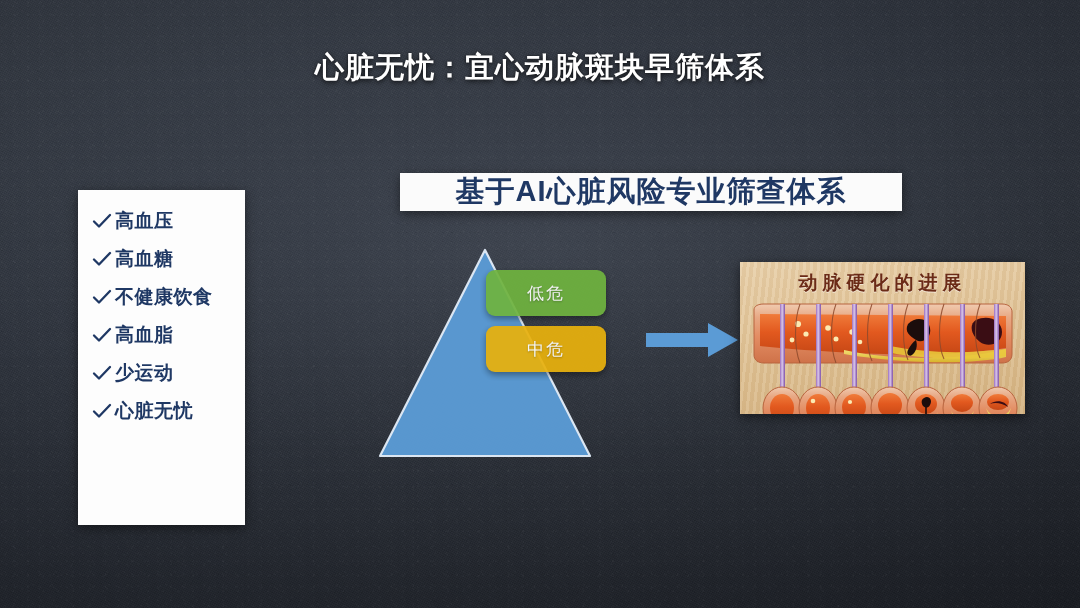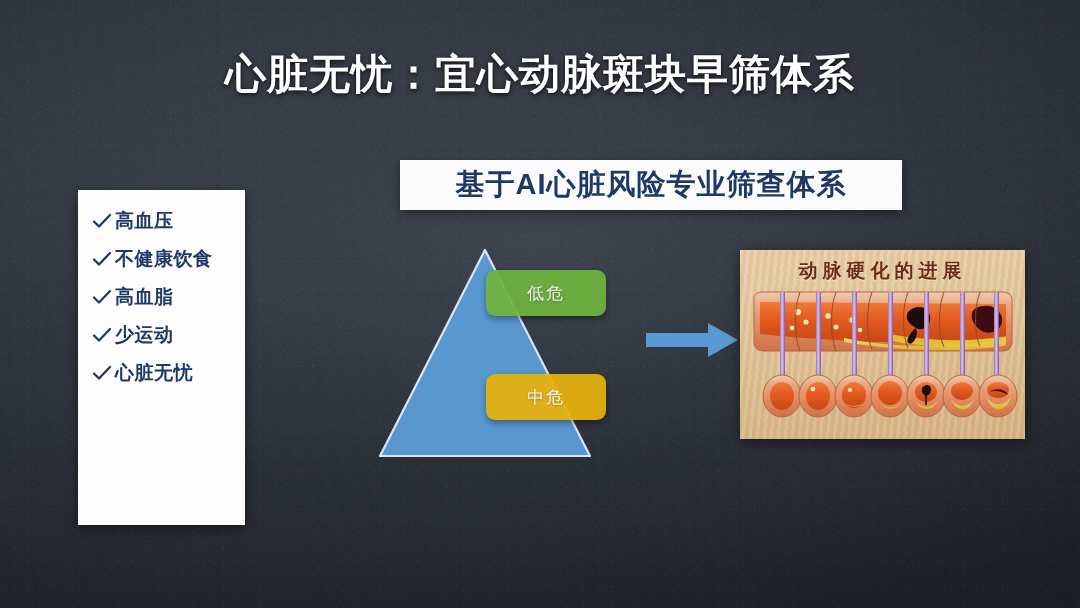--- a/index.html
+++ b/index.html
@@ -45,7 +45,7 @@
     top: 50px;
     text-align: center;
     color: #ffffff;
-    font-size: 41px;
+    font-size: 29px;
     font-weight: bold;
     letter-spacing: 1px;
     line-height: 1.2;

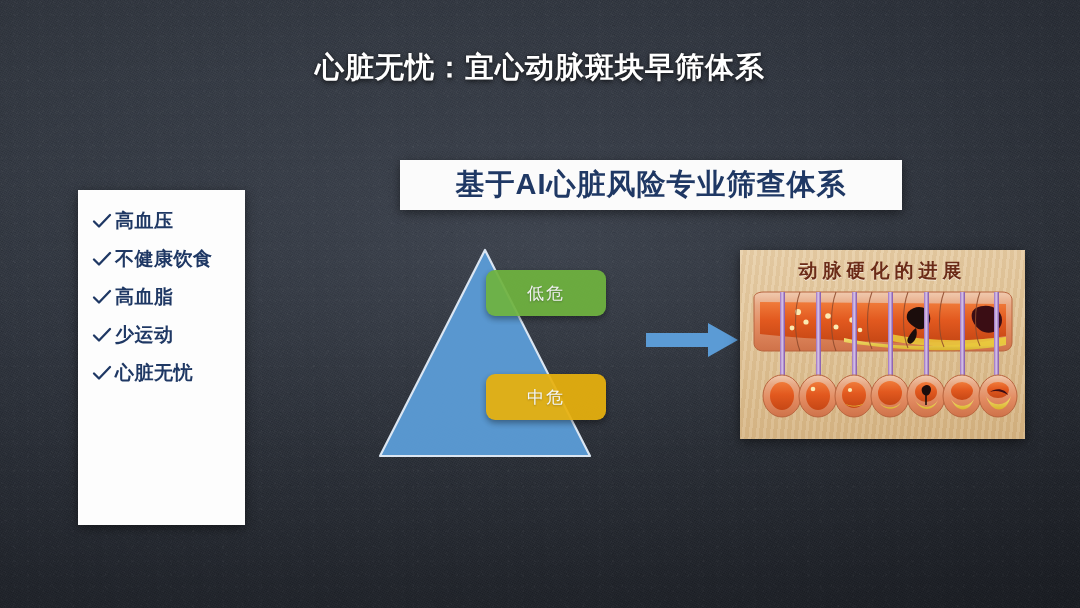--- a/index.html
+++ b/index.html
@@ -90,9 +90,9 @@
   .banner {
     position: absolute;
     left: 400px;
-    top: 160px;
+    top: 173px;
     width: 502px;
-    height: 50px;
+    height: 38px;
     background: #fbfbfb;
     box-shadow: 0 3px 10px rgba(0,0,0,0.45);
     display: flex;

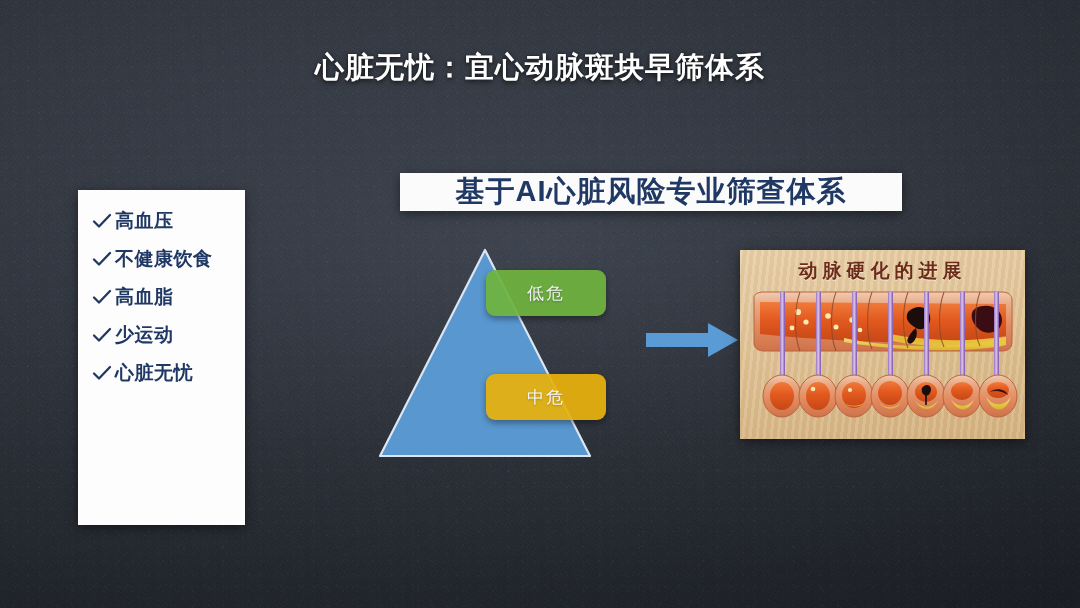--- a/index.html
+++ b/index.html
@@ -203,6 +203,14 @@
       <span class="risk-label">高血压</span>
     </div>
 
+    <div class="risk-item">
+      <span class="risk-check">
+        <svg width="20" height="16" viewBox="0 0 20 16" aria-hidden="true">
+          <path d="M2 8.5 L7 13.5 L18 2" fill="none" stroke="#1f3864" stroke-width="2.3" stroke-linecap="round" stroke-linejoin="round"></path>
+        </svg>
+      </span>
+      <span class="risk-label">高血糖</span>
+    </div>
 
 
 

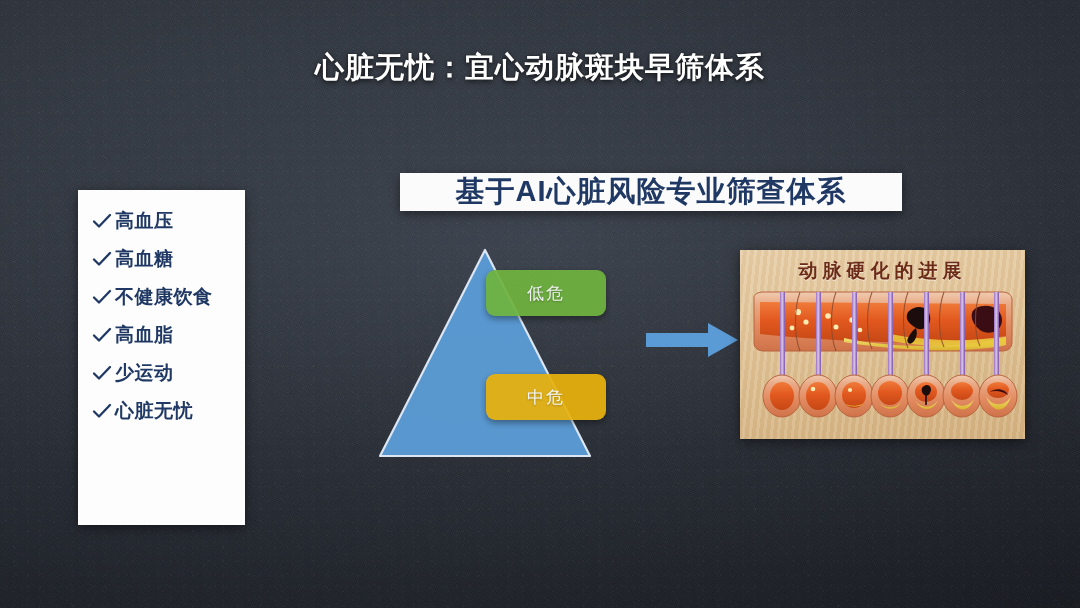--- a/index.html
+++ b/index.html
@@ -157,9 +157,9 @@
   .figure {
     position: absolute;
     left: 740px;
-    top: 250px;
+    top: 262px;
     width: 285px;
-    height: 189px;
+    height: 152px;
     overflow: hidden;
     box-shadow: 0 3px 11px rgba(0,0,0,0.5);
     background:

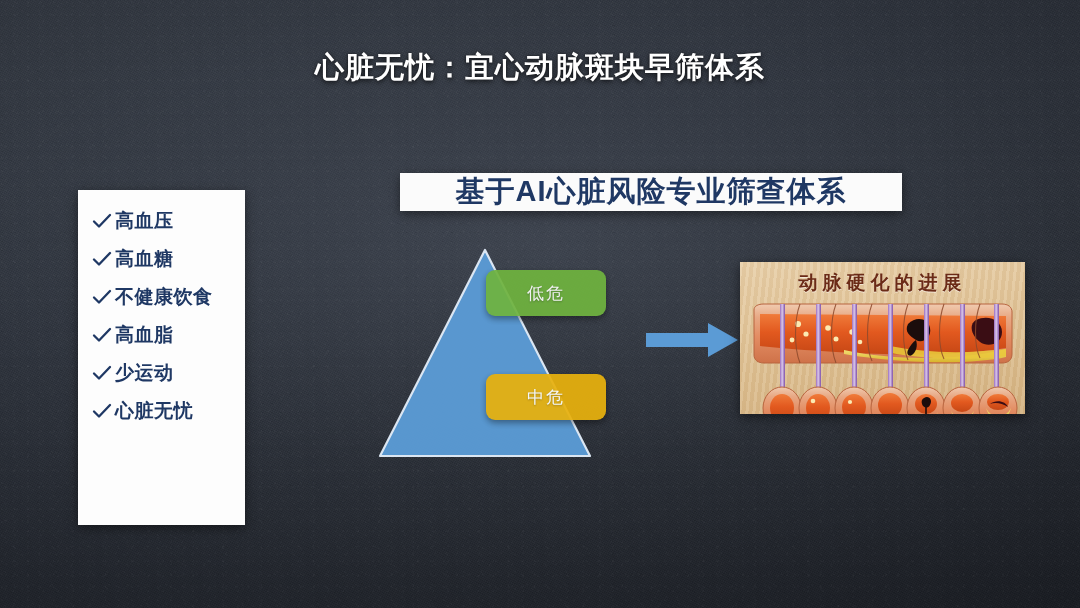--- a/index.html
+++ b/index.html
@@ -140,7 +140,7 @@
     opacity: 0.93;
   }
   .tier-low  { top: 22px;  background: #6fb33f; }
-  .tier-mid  { top: 78px;  background: #e8b10d; margin-top: 48px; }
+  .tier-mid  { top: 78px;  background: #e8b10d; }
   .tier-high { top: 134px; background: #ee1c25; }
   .tier-label { text-shadow: 0 1px 2px rgba(0,0,0,0.28); }
 

